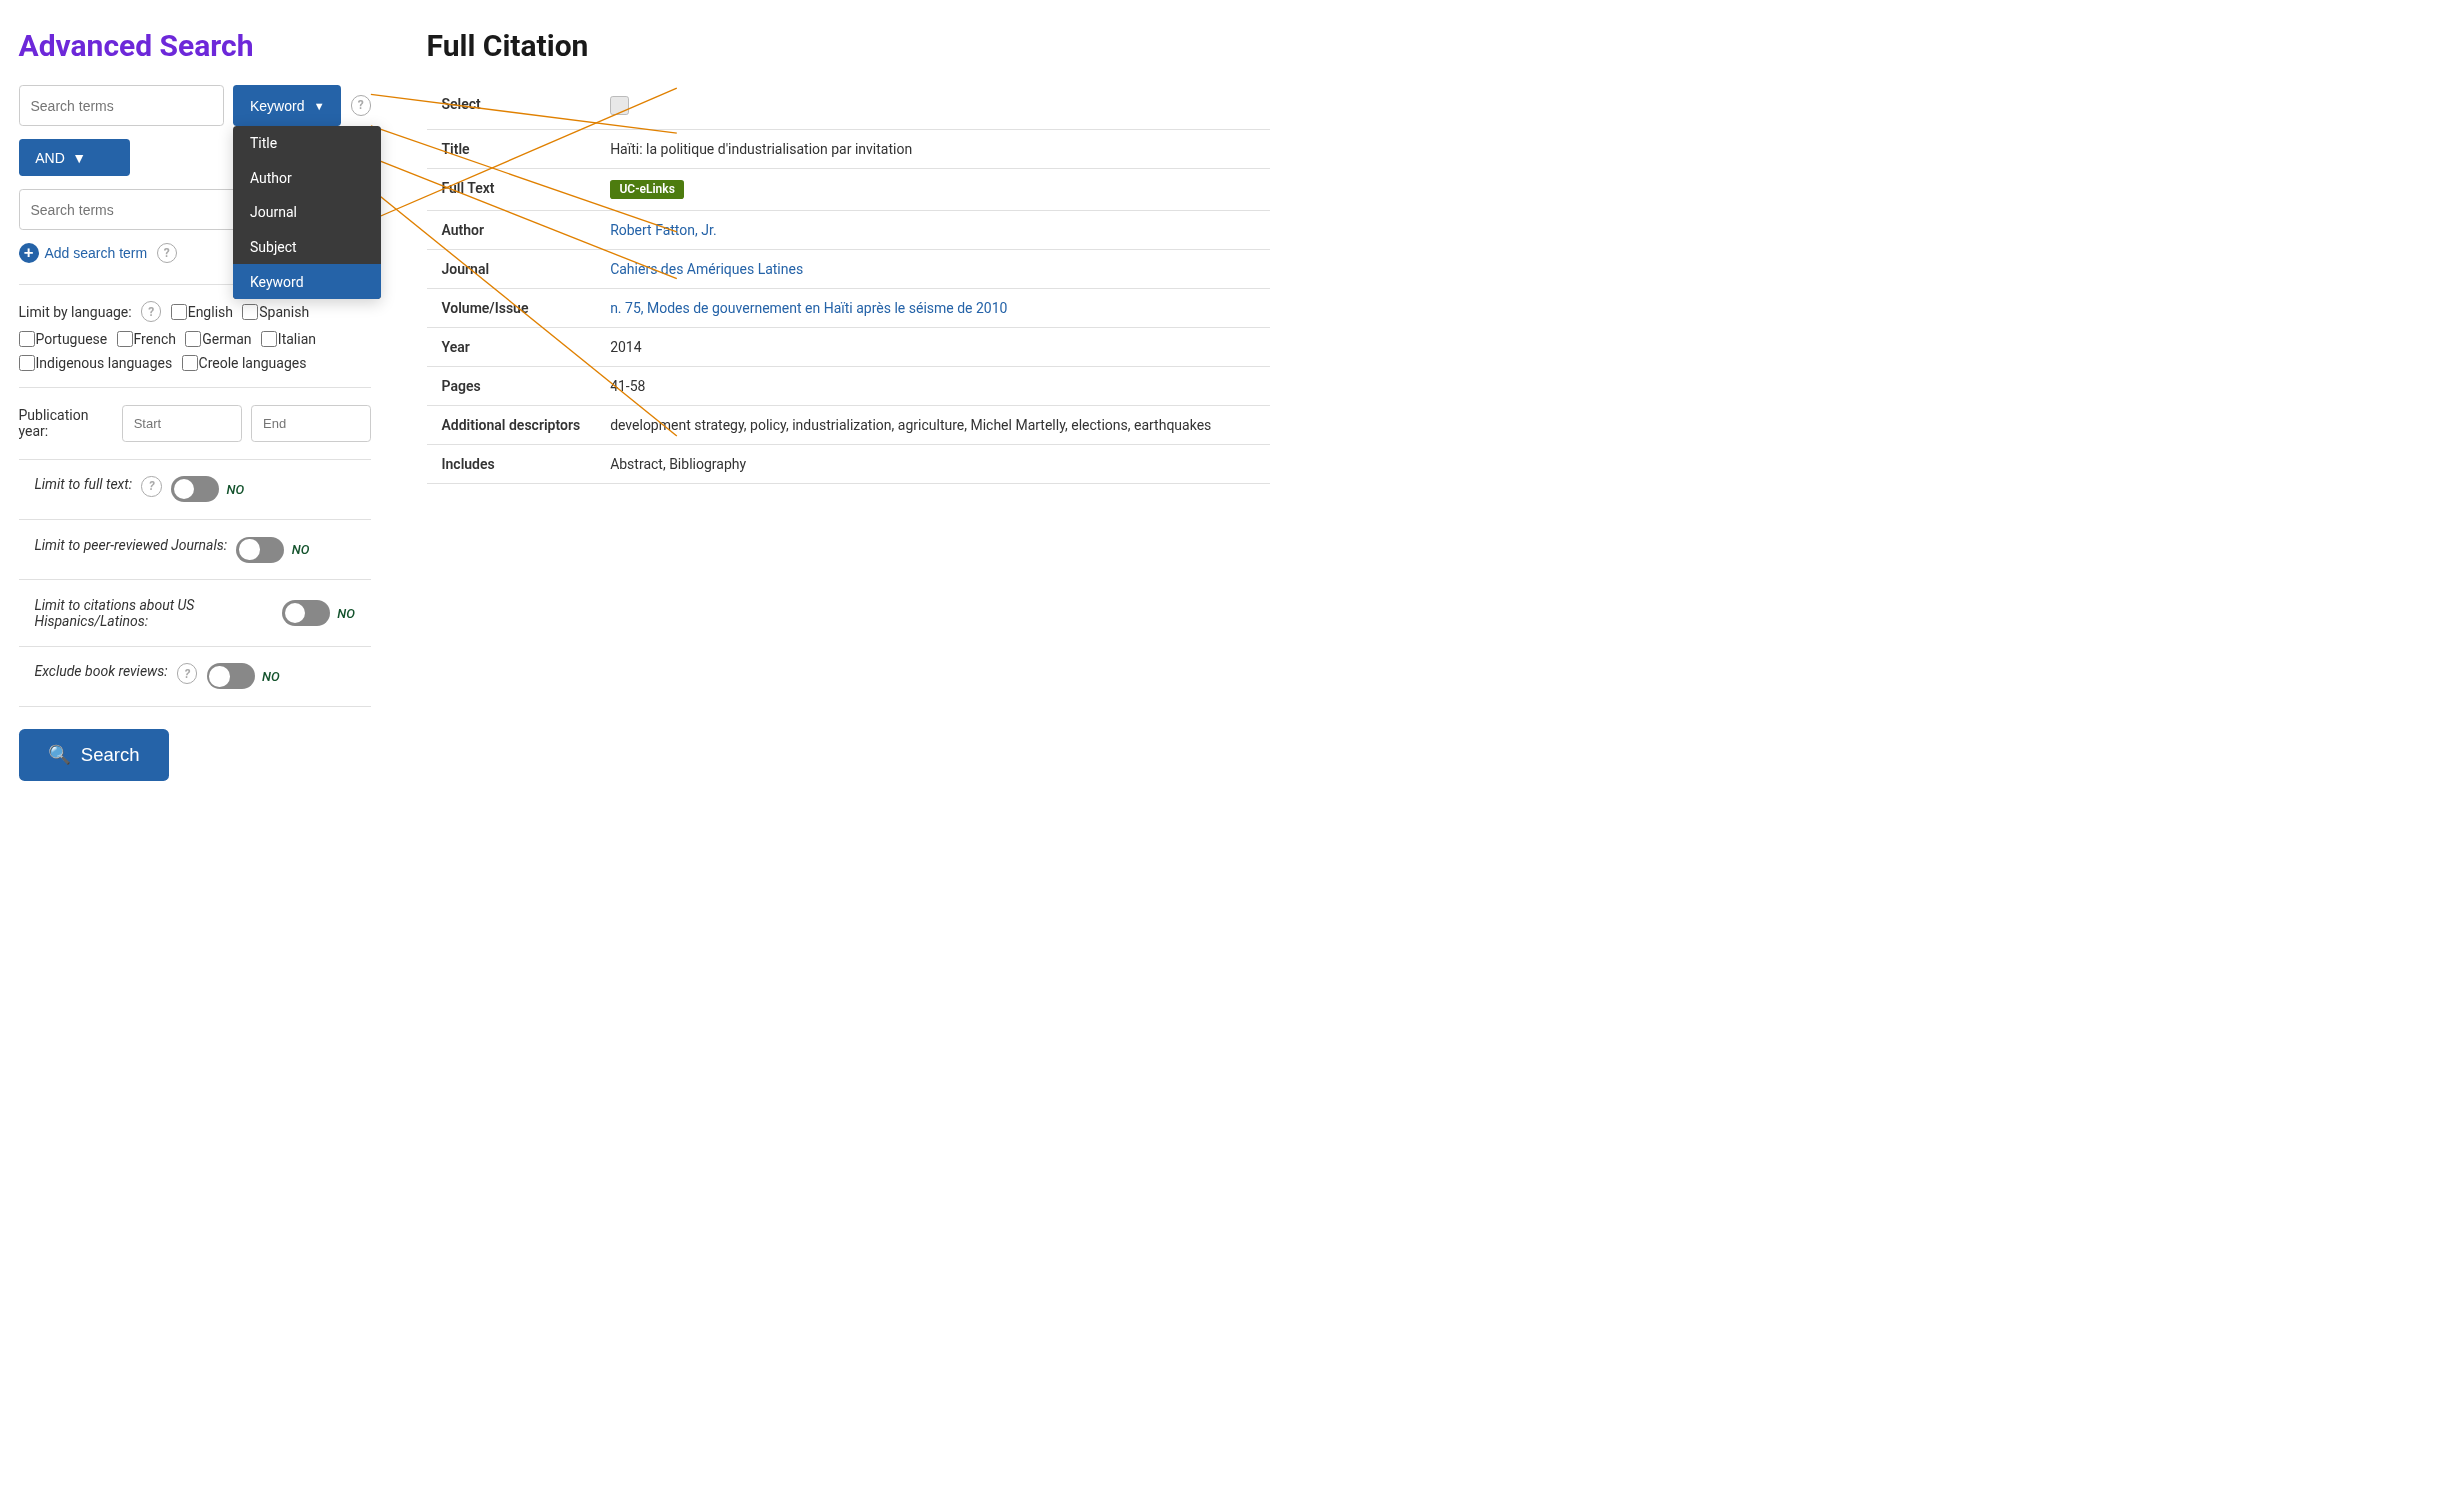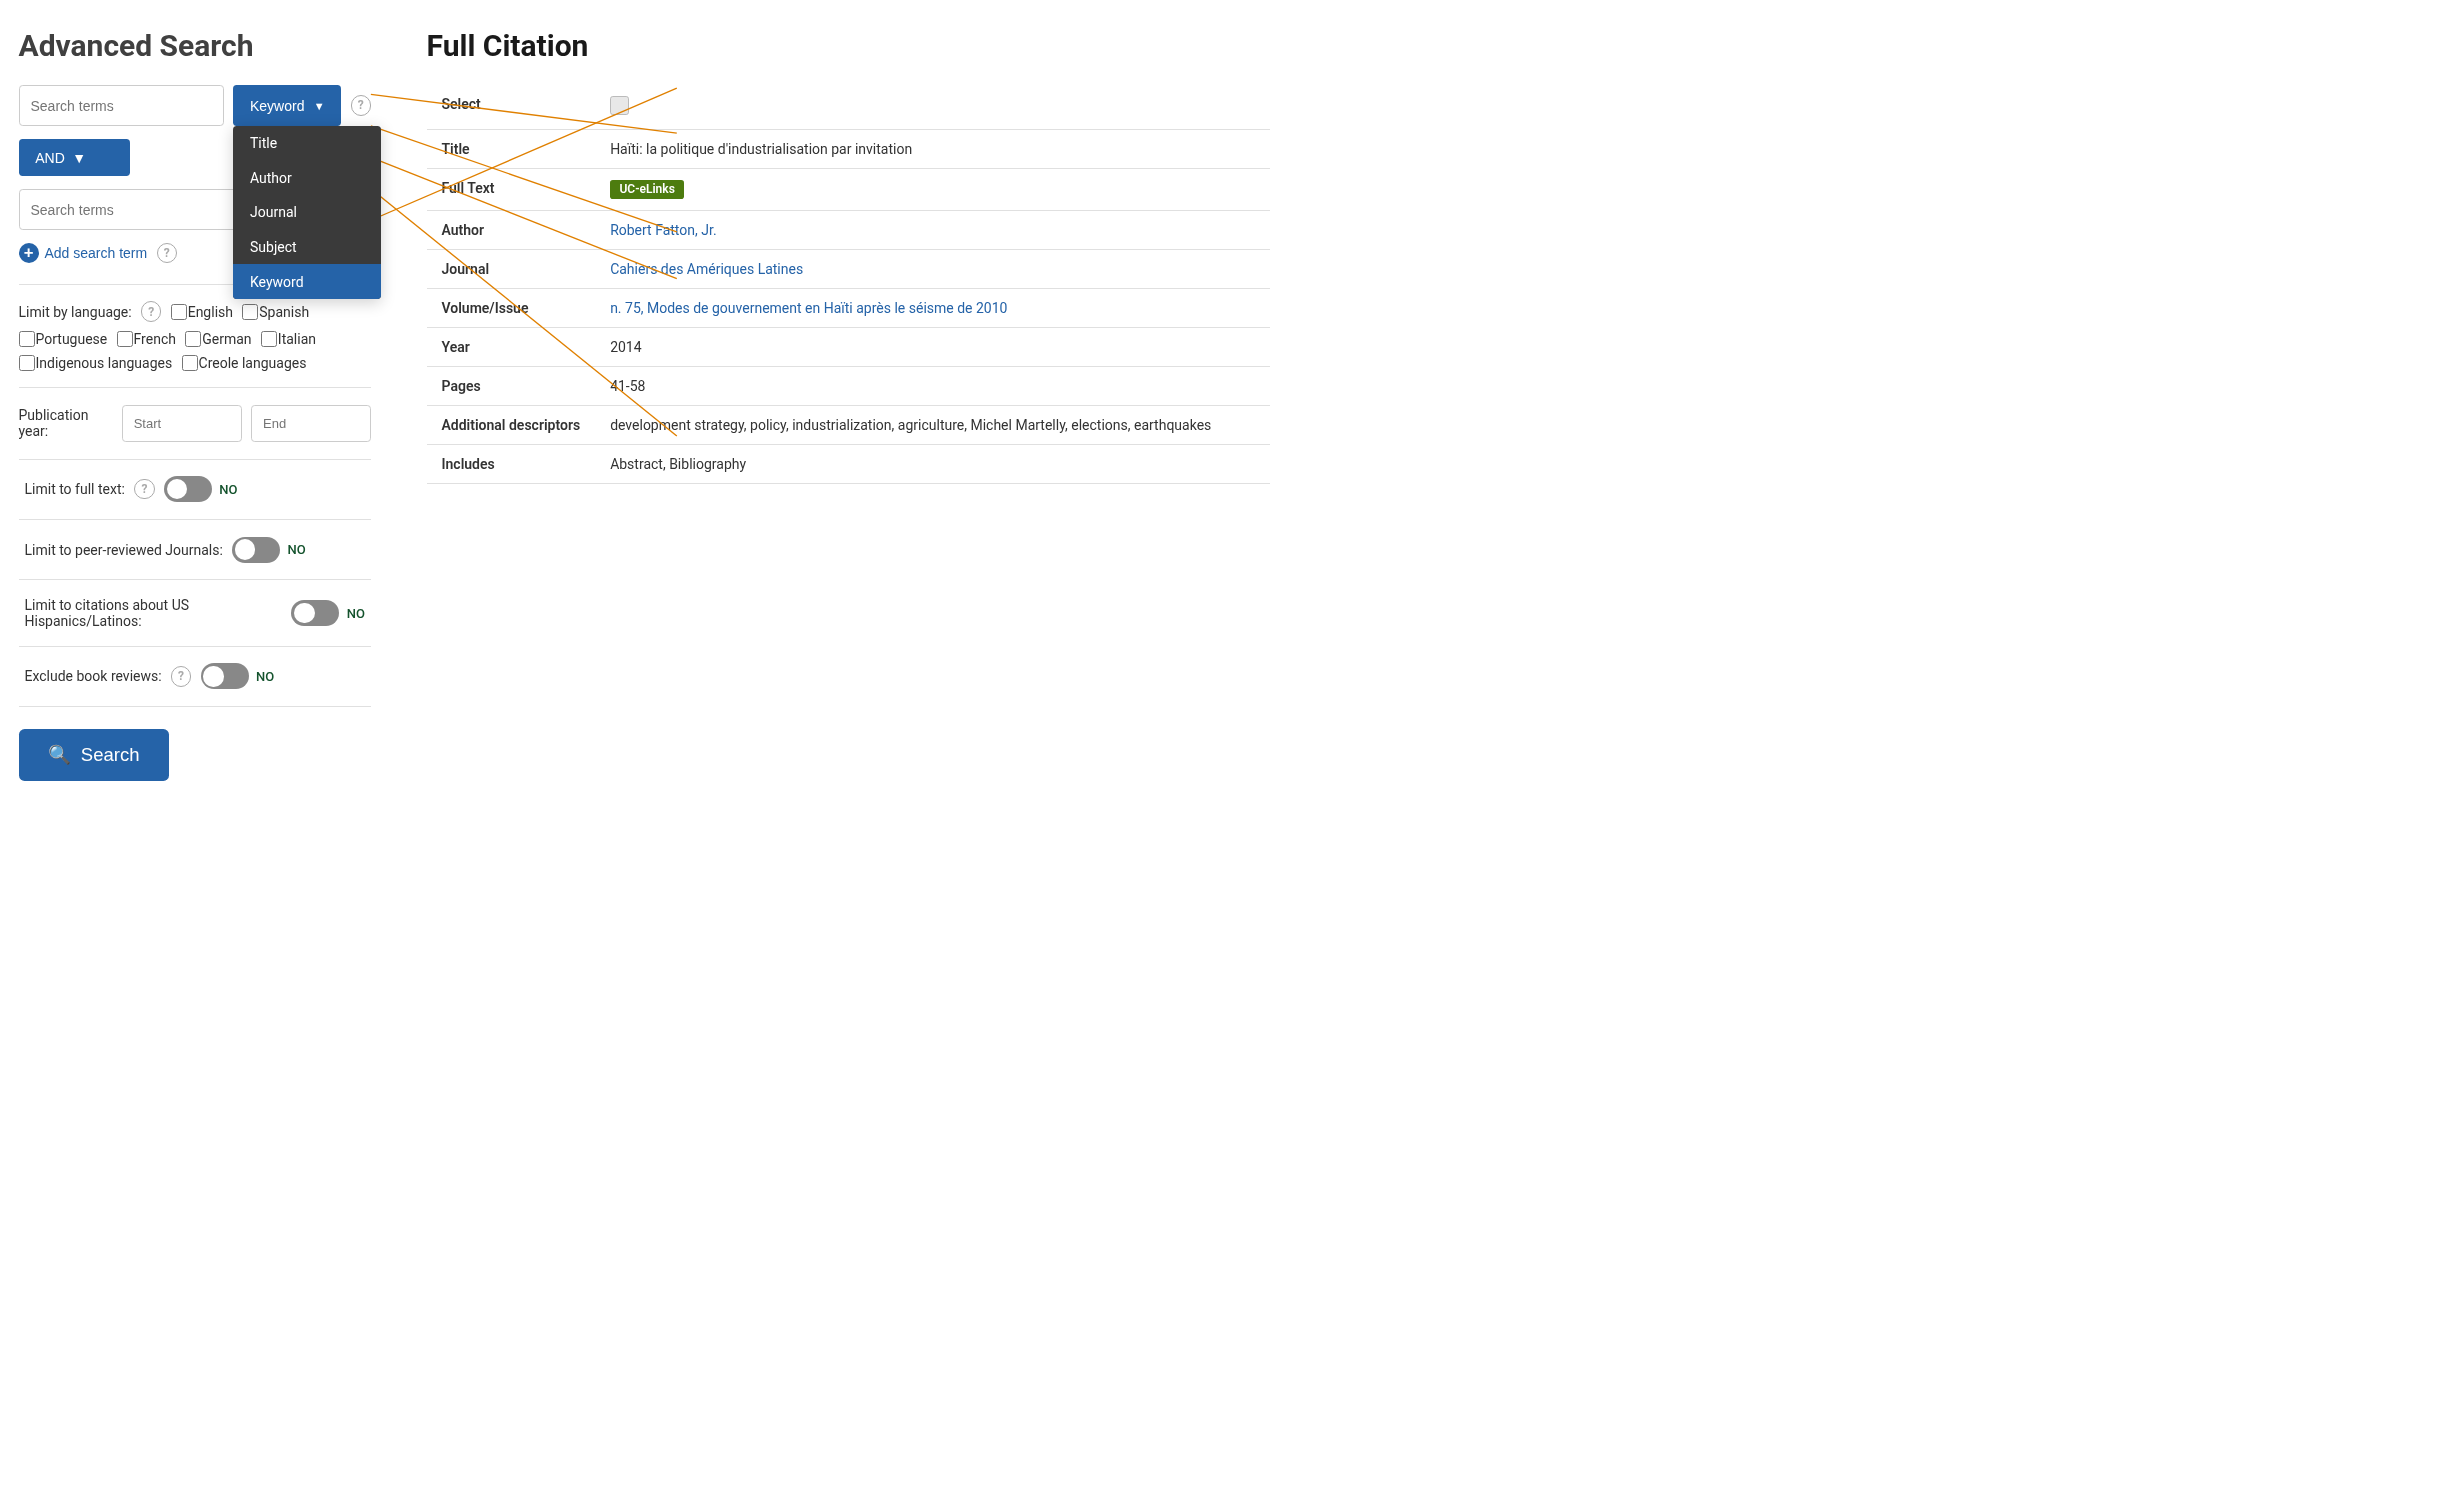--- a/index.html
+++ b/index.html
@@ -27,7 +27,7 @@
     h1 {
       font-size: 30px;
       font-weight: 700;
-      color: #404040;
+      color: #6d28d9;
       margin-bottom: 22px;
     }
     .search-row {

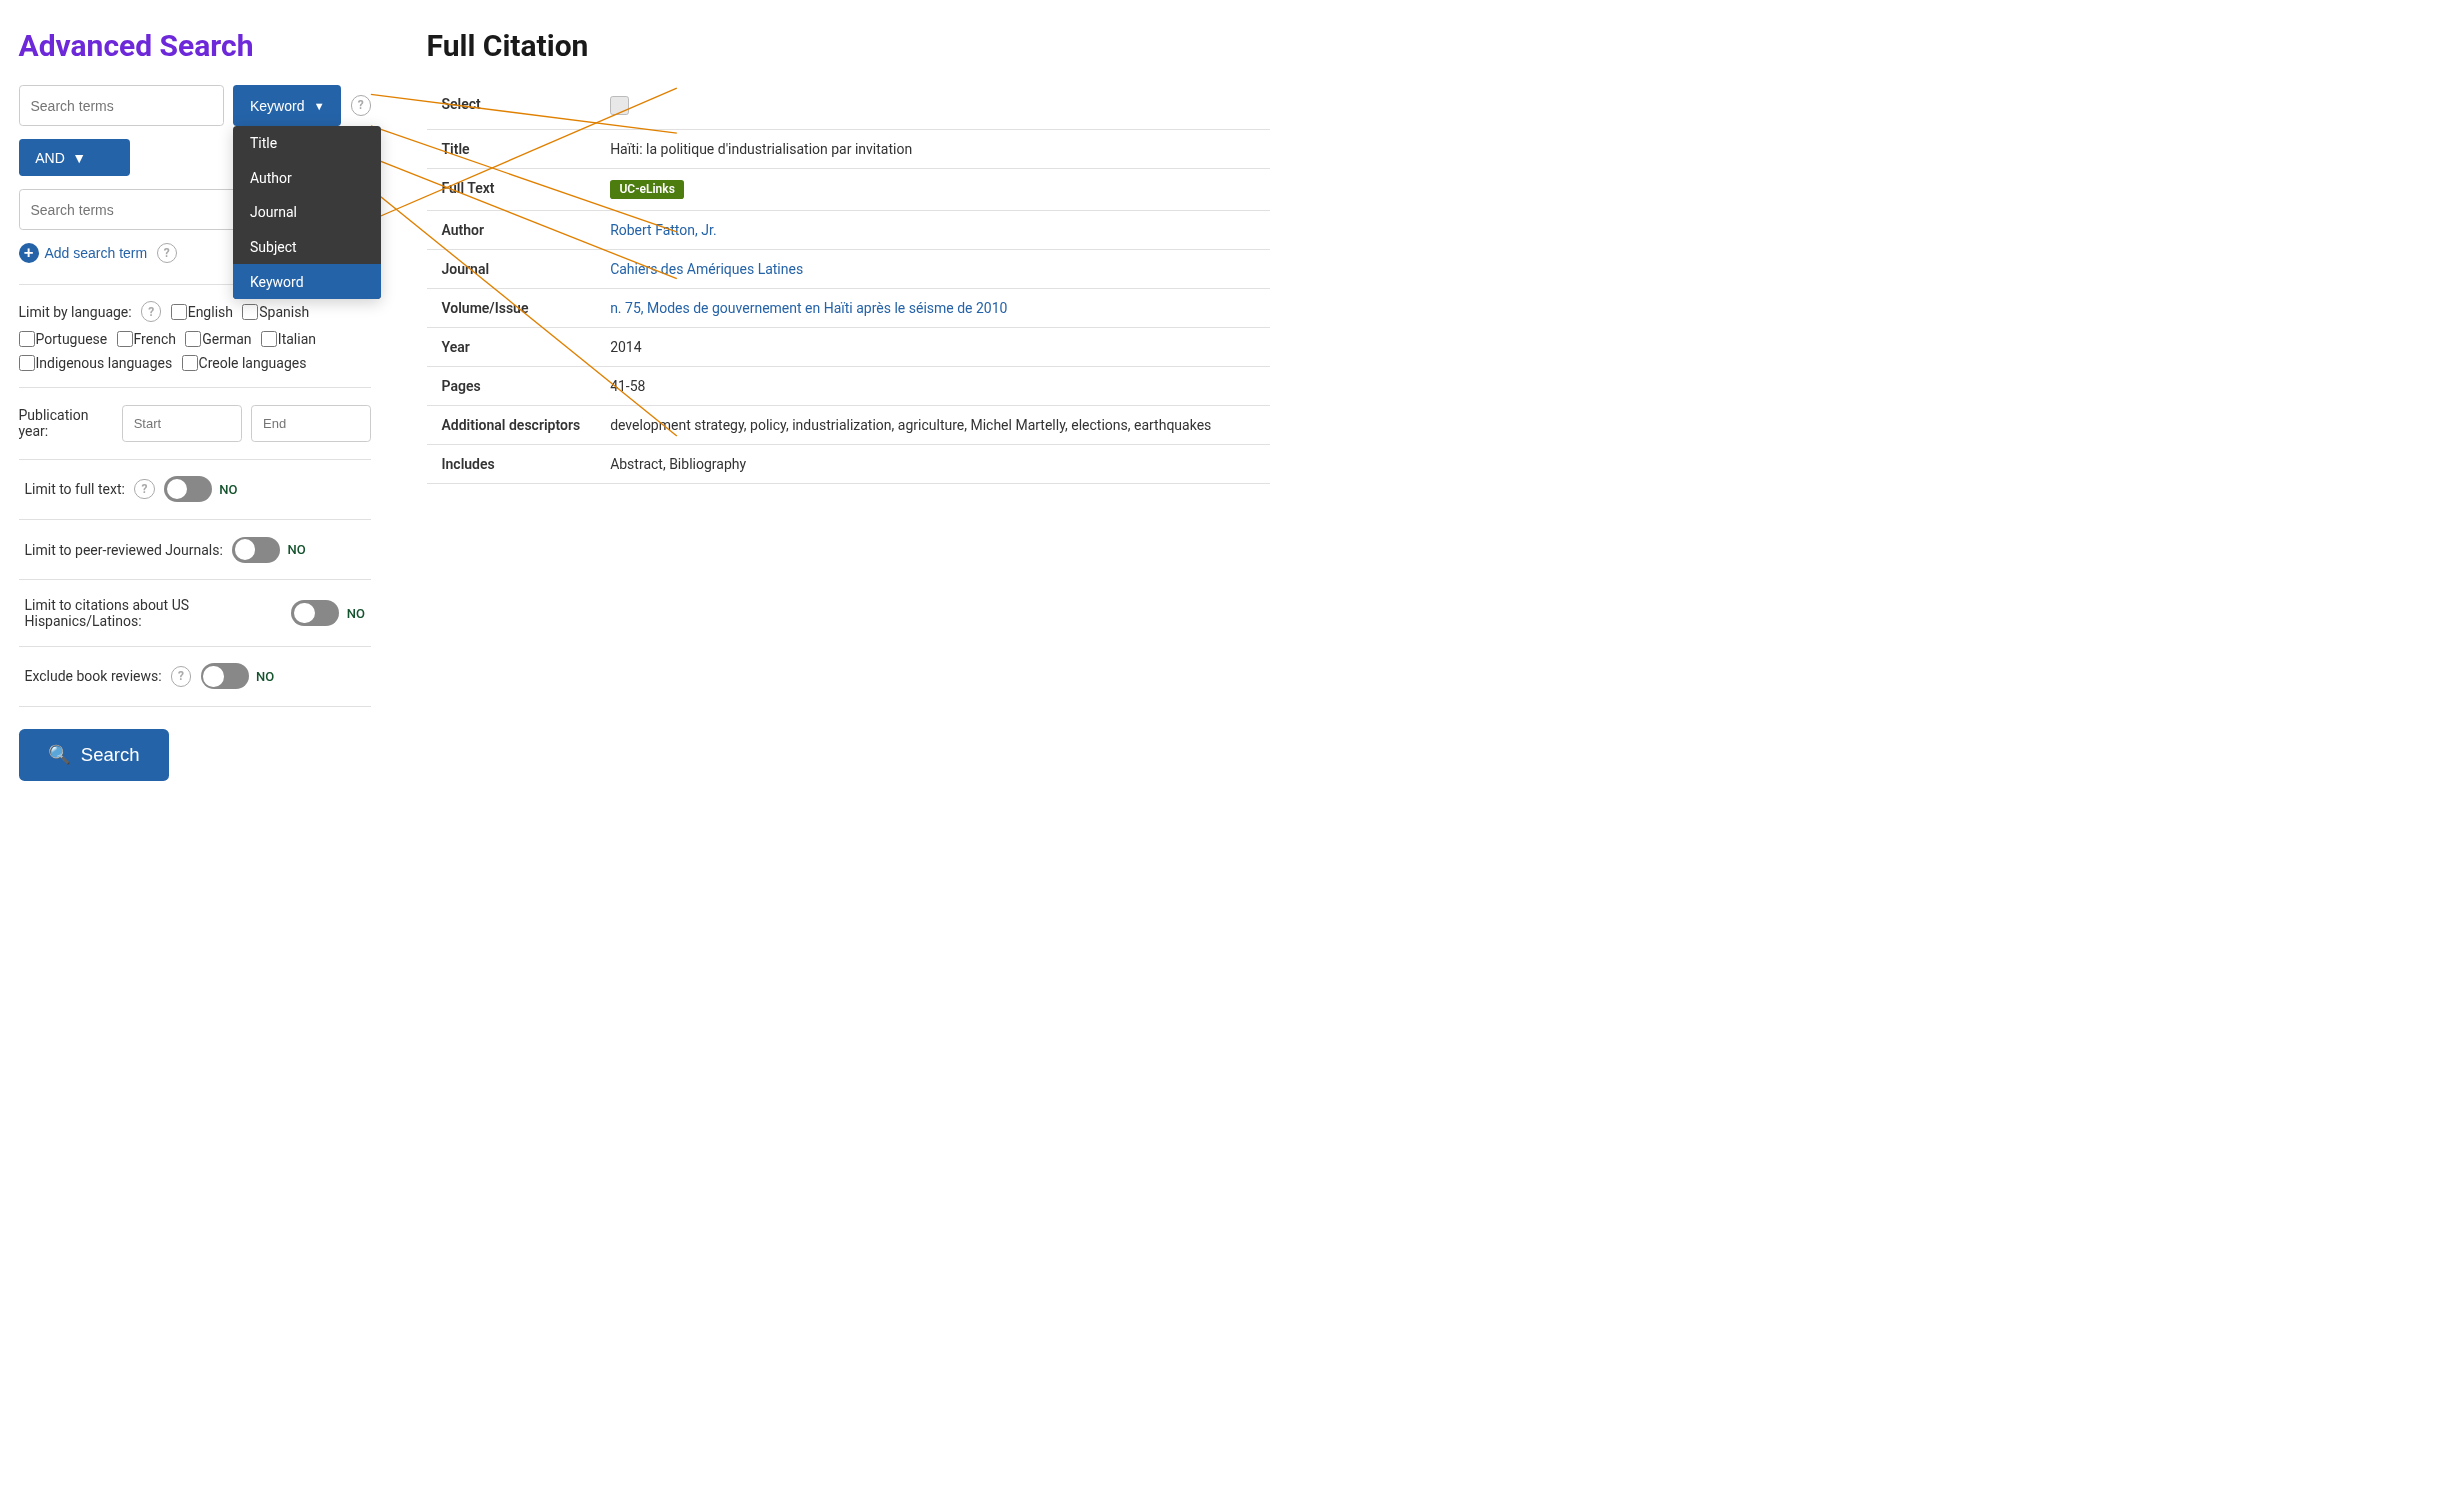--- a/index.html
+++ b/index.html
@@ -188,10 +188,10 @@
     }
     .toggle-row {
       display: flex;
-      align-items: center;
       gap: 9.3px;
-      margin: 13px 6px;
-      font-size: 14px;
+      margin: 13px 16px;
+      font-size: 14px;
+      font-style: italic;
     }
     .toggle {
       position: relative;

